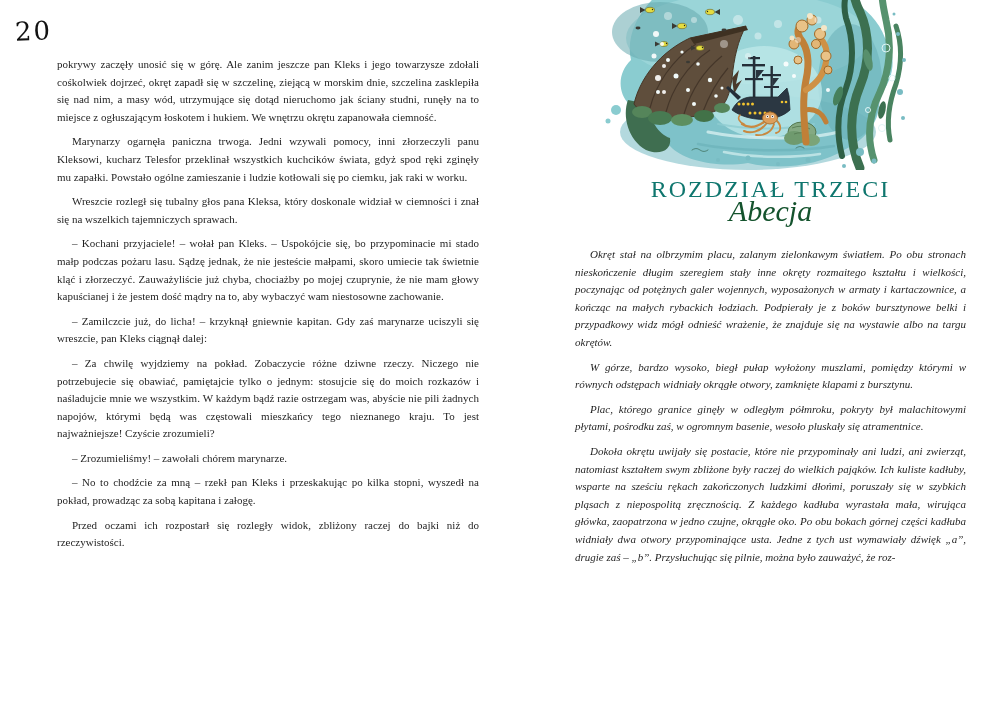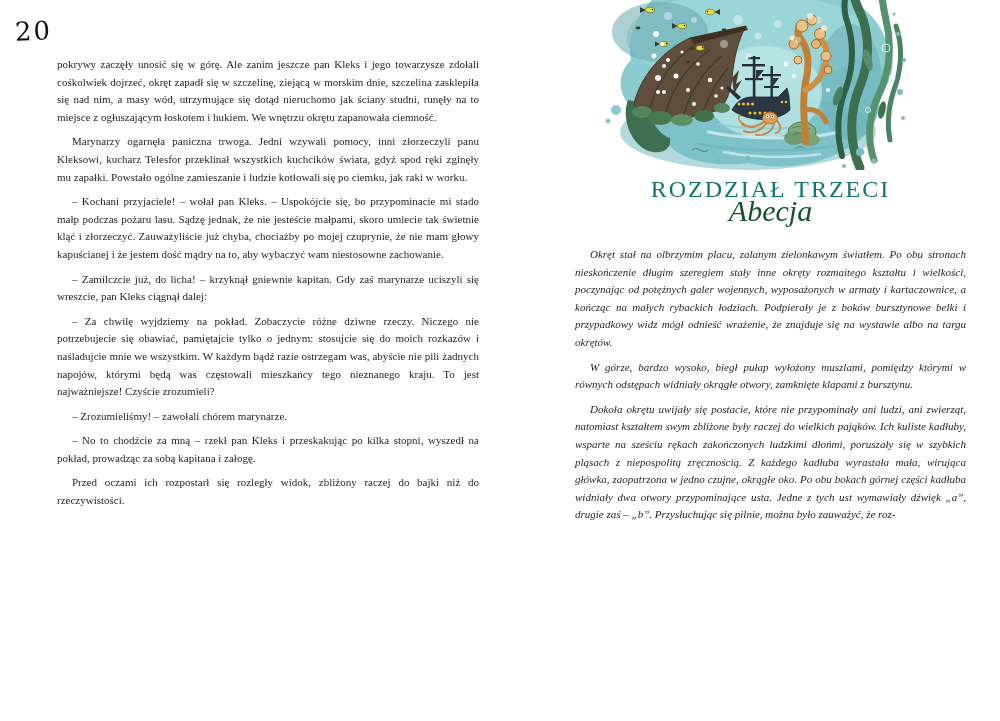--- a/index.html
+++ b/index.html
@@ -47,6 +47,7 @@
   <div class="text-col left-col">
     <p class="no-indent">pokrywy zaczęły unosić się w górę. Ale zanim jeszcze pan Kleks i jego towarzysze zdołali cośkolwiek dojrzeć, okręt zapadł się w szczelinę, ziejącą w morskim dnie, szczelina zasklepiła się nad nim, a masy wód, utrzymujące się dotąd nieruchomo jak ściany studni, runęły na to miejsce z ogłuszającym łoskotem i hukiem. We wnętrzu okrętu zapanowała ciemność.</p>
     <p>Marynarzy ogarnęła paniczna trwoga. Jedni wzywali pomocy, inni złorzeczyli panu Kleksowi, kucharz Telesfor przeklinał wszystkich kuchcików świata, gdyż spod ręki zginęły mu zapałki. Powstało ogólne zamieszanie i ludzie kotłowali się po ciemku, jak raki w worku.</p>
+    <p>Wreszcie rozległ się tubalny głos pana Kleksa, który doskonale widział w ciemności i znał się na wszelkich tajemniczych sprawach.</p>
     <p>– Kochani przyjaciele! – wołał pan Kleks. – Uspokójcie się, bo przypominacie mi stado małp podczas pożaru lasu. Sądzę jednak, że nie jesteście małpami, skoro umiecie tak świetnie kląć i złorzeczyć. Zauważyliście już chyba, chociażby po mojej czuprynie, że nie mam głowy kapuścianej i że jestem dość mądry na to, aby wybaczyć wam niestosowne zachowanie.</p>
     <p>– Zamilczcie już, do licha! – krzyknął gniewnie kapitan. Gdy zaś marynarze uciszyli się wreszcie, pan Kleks ciągnął dalej:</p>
     <p>– Za chwilę wyjdziemy na pokład. Zobaczycie różne dziwne rzeczy. Niczego nie potrzebujecie się obawiać, pamiętajcie tylko o jednym: stosujcie się do moich rozkazów i naśladujcie mnie we wszystkim. W każdym bądź razie ostrzegam was, abyście nie pili żadnych napojów, którymi będą was częstowali mieszkańcy tego nieznanego kraju. To jest najważniejsze! Czyście zrozumieli?</p>

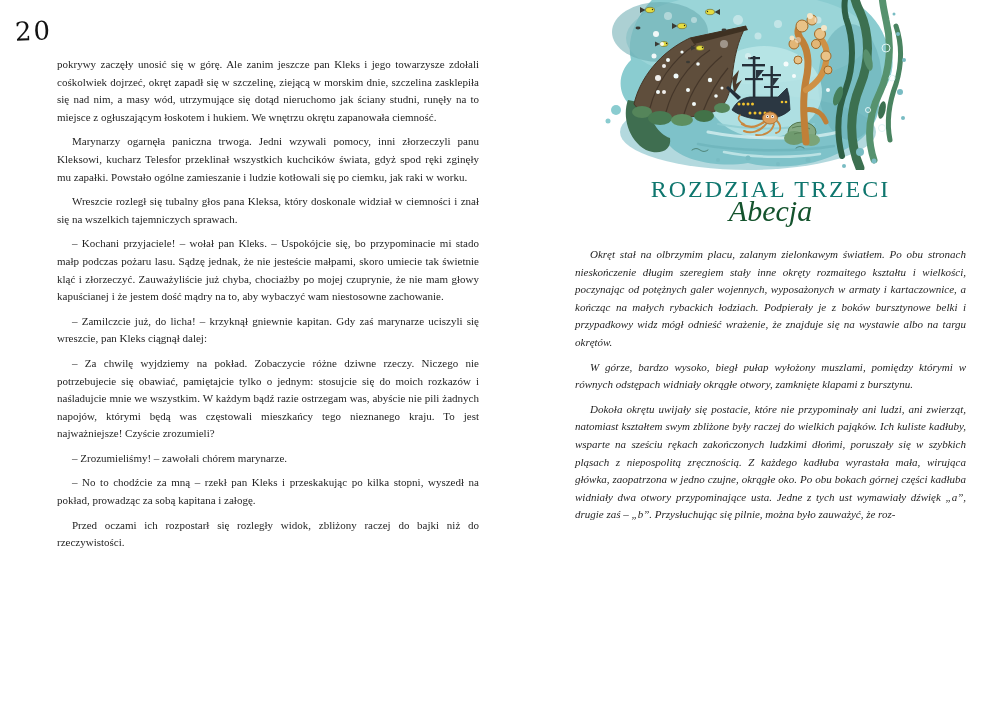--- a/index.html
+++ b/index.html
@@ -270,6 +270,7 @@
   <div class="text-col right-col">
     <p>Okręt stał na olbrzymim placu, zalanym zielonkawym światłem. Po obu stronach nieskończenie długim szeregiem stały inne okręty rozmaitego kształtu i wielkości, poczynając od potężnych galer wojennych, wyposażonych w armaty i kartaczownice, a kończąc na małych rybackich łodziach. Podpierały je z boków bursztynowe belki i przypadkowy widz mógł odnieść wrażenie, że znajduje się na wystawie albo na targu okrętów.</p>
     <p>W górze, bardzo wysoko, biegł pułap wyłożony muszlami, pomiędzy którymi w równych odstępach widniały okrągłe otwory, zamknięte klapami z bursztynu.</p>
+    <p>Plac, którego granice ginęły w odległym półmroku, pokryty był malachitowymi płytami, pośrodku zaś, w ogromnym basenie, wesoło pluskały się atramentnice.</p>
     <p>Dokoła okrętu uwijały się postacie, które nie przypominały ani ludzi, ani zwierząt, natomiast kształtem swym zbliżone były raczej do wielkich pająków. Ich kuliste kadłuby, wsparte na sześciu rękach zakończonych ludzkimi dłońmi, poruszały się w szybkich pląsach z niepospolitą zręcznością. Z każdego kadłuba wyrastała mała, wirująca główka, zaopatrzona w jedno czujne, okrągłe oko. Po obu bokach górnej części kadłuba widniały dwa otwory przypominające usta. Jedne z tych ust wymawiały dźwięk „a”, drugie zaś – „b”. Przysłuchując się pilnie, można było zauważyć, że roz-</p>
   </div>
 

